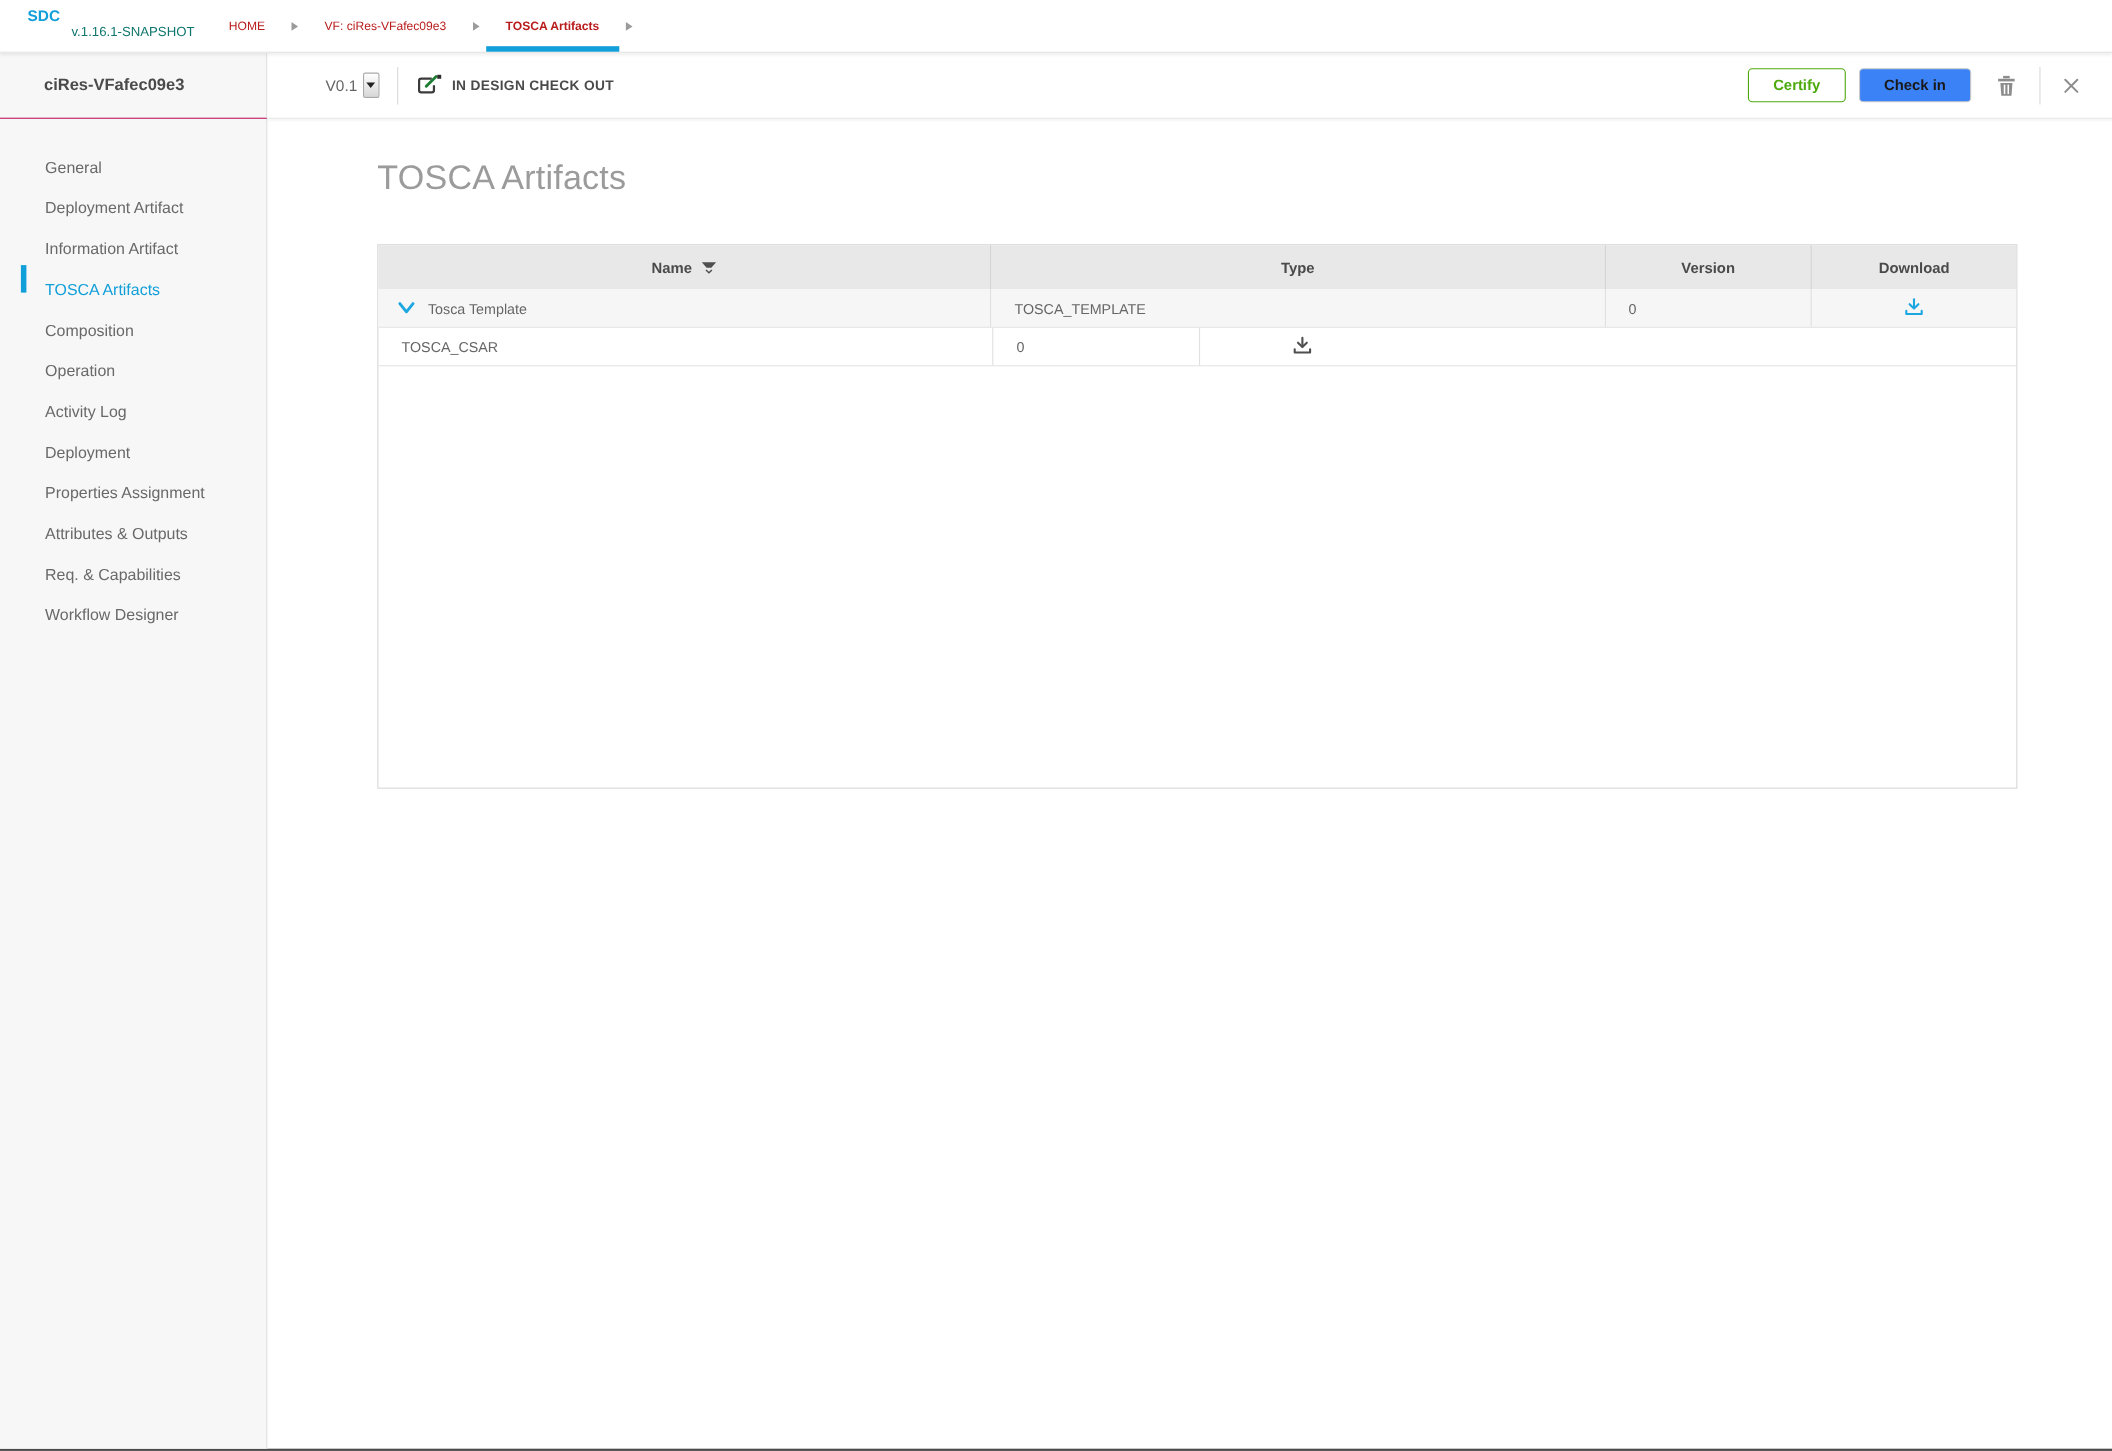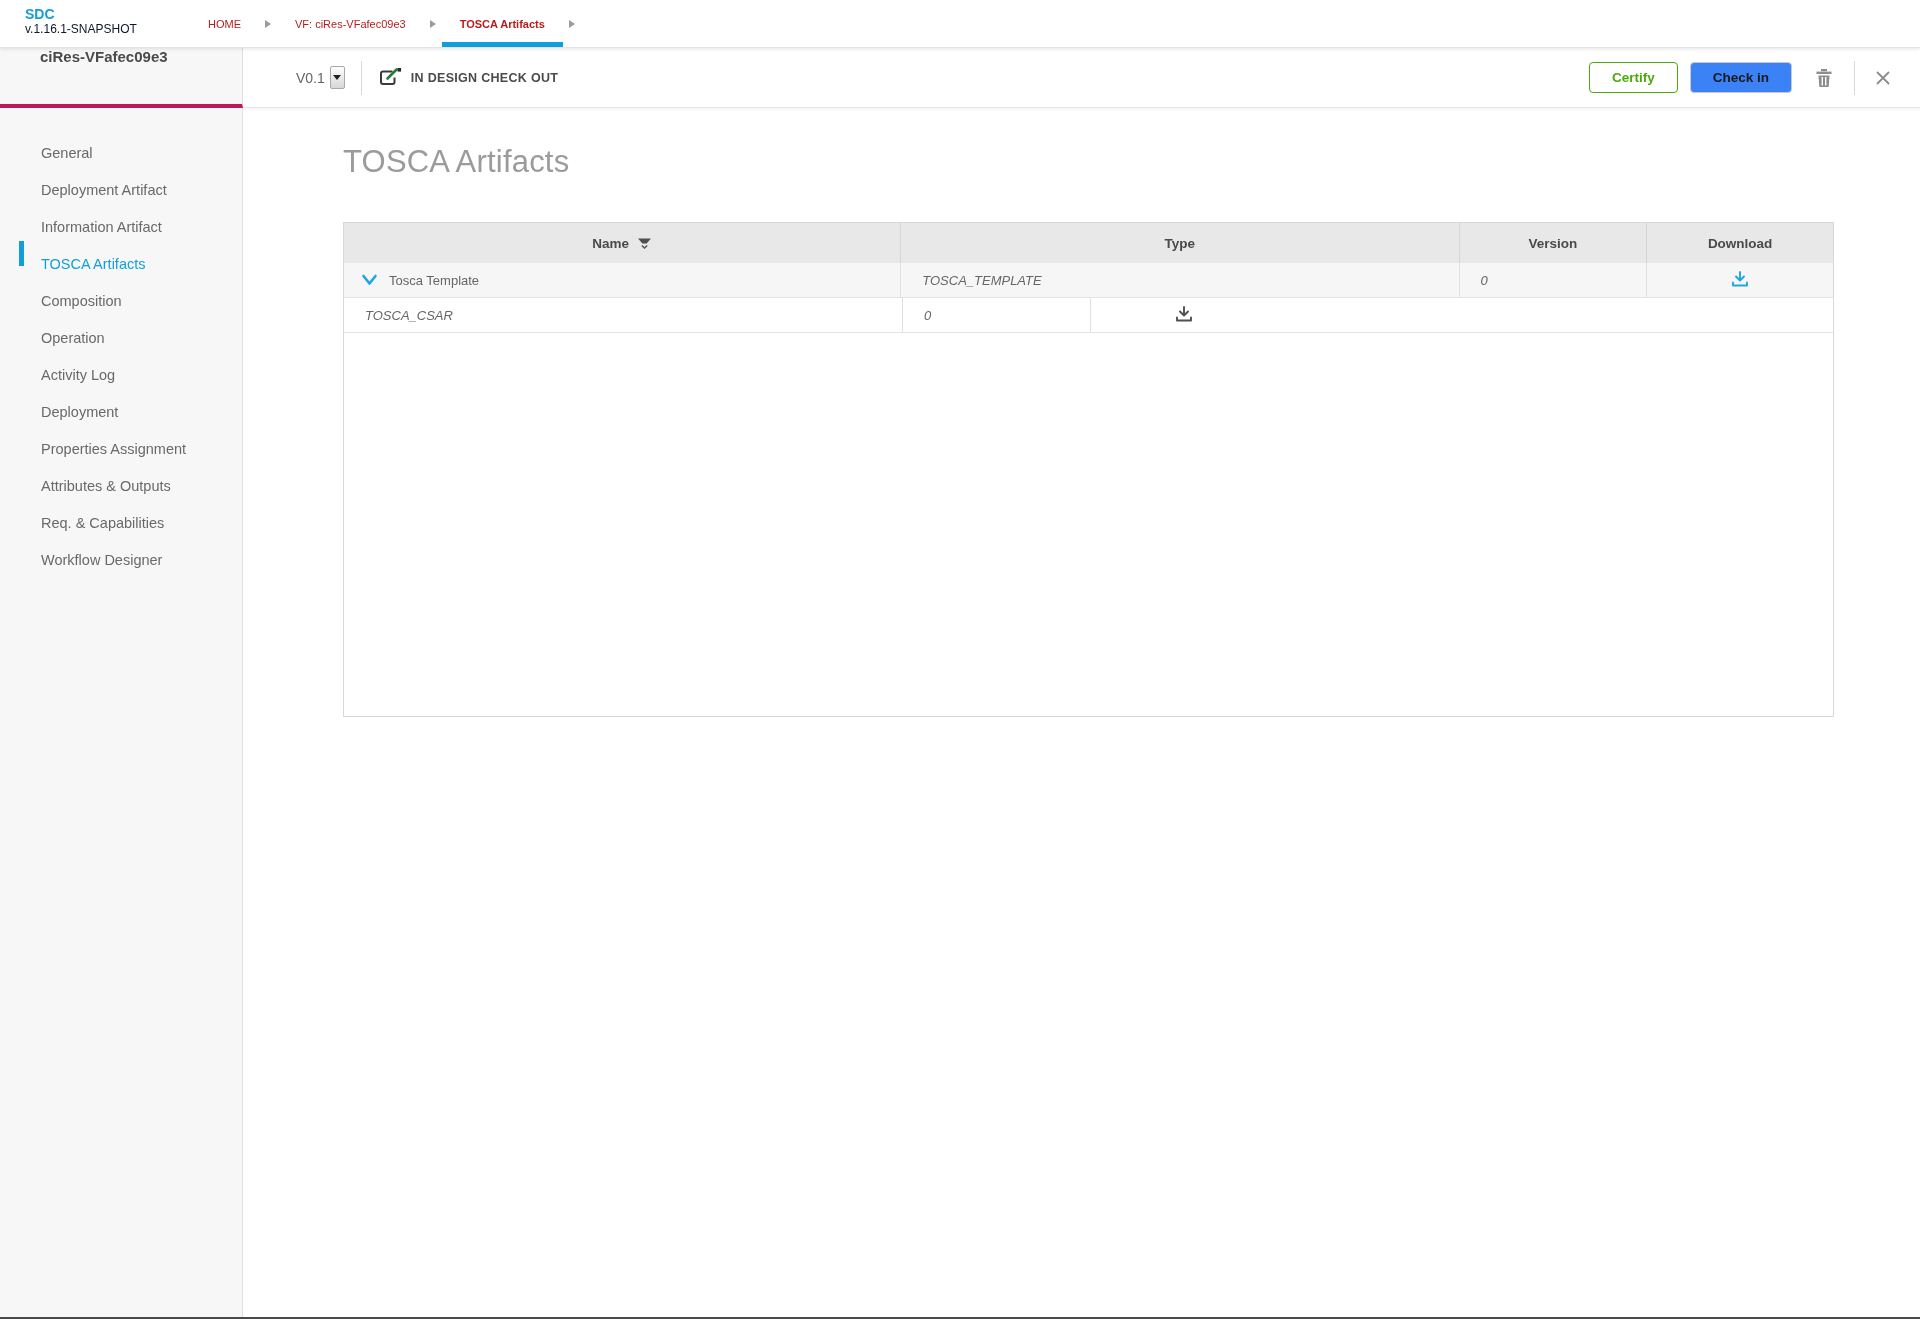--- a/index.html
+++ b/index.html
@@ -24,7 +24,7 @@
   }
   .logo-block { padding: 6px 0 0 25px; width: 190px; }
   .logo-title { color: var(--accent); font-size: 14px; font-weight: bold; line-height: 16px; }
-  .logo-version { color: #0f172a; font-size: 12px; line-height: 15px; }
+  .logo-version { color: #0f766e; font-size: 12px; line-height: 15px; margin-left: 40px; }
   .nav-tabs { display: flex; align-items: stretch; }
   .nav-tab {
     display: flex; align-items: center;

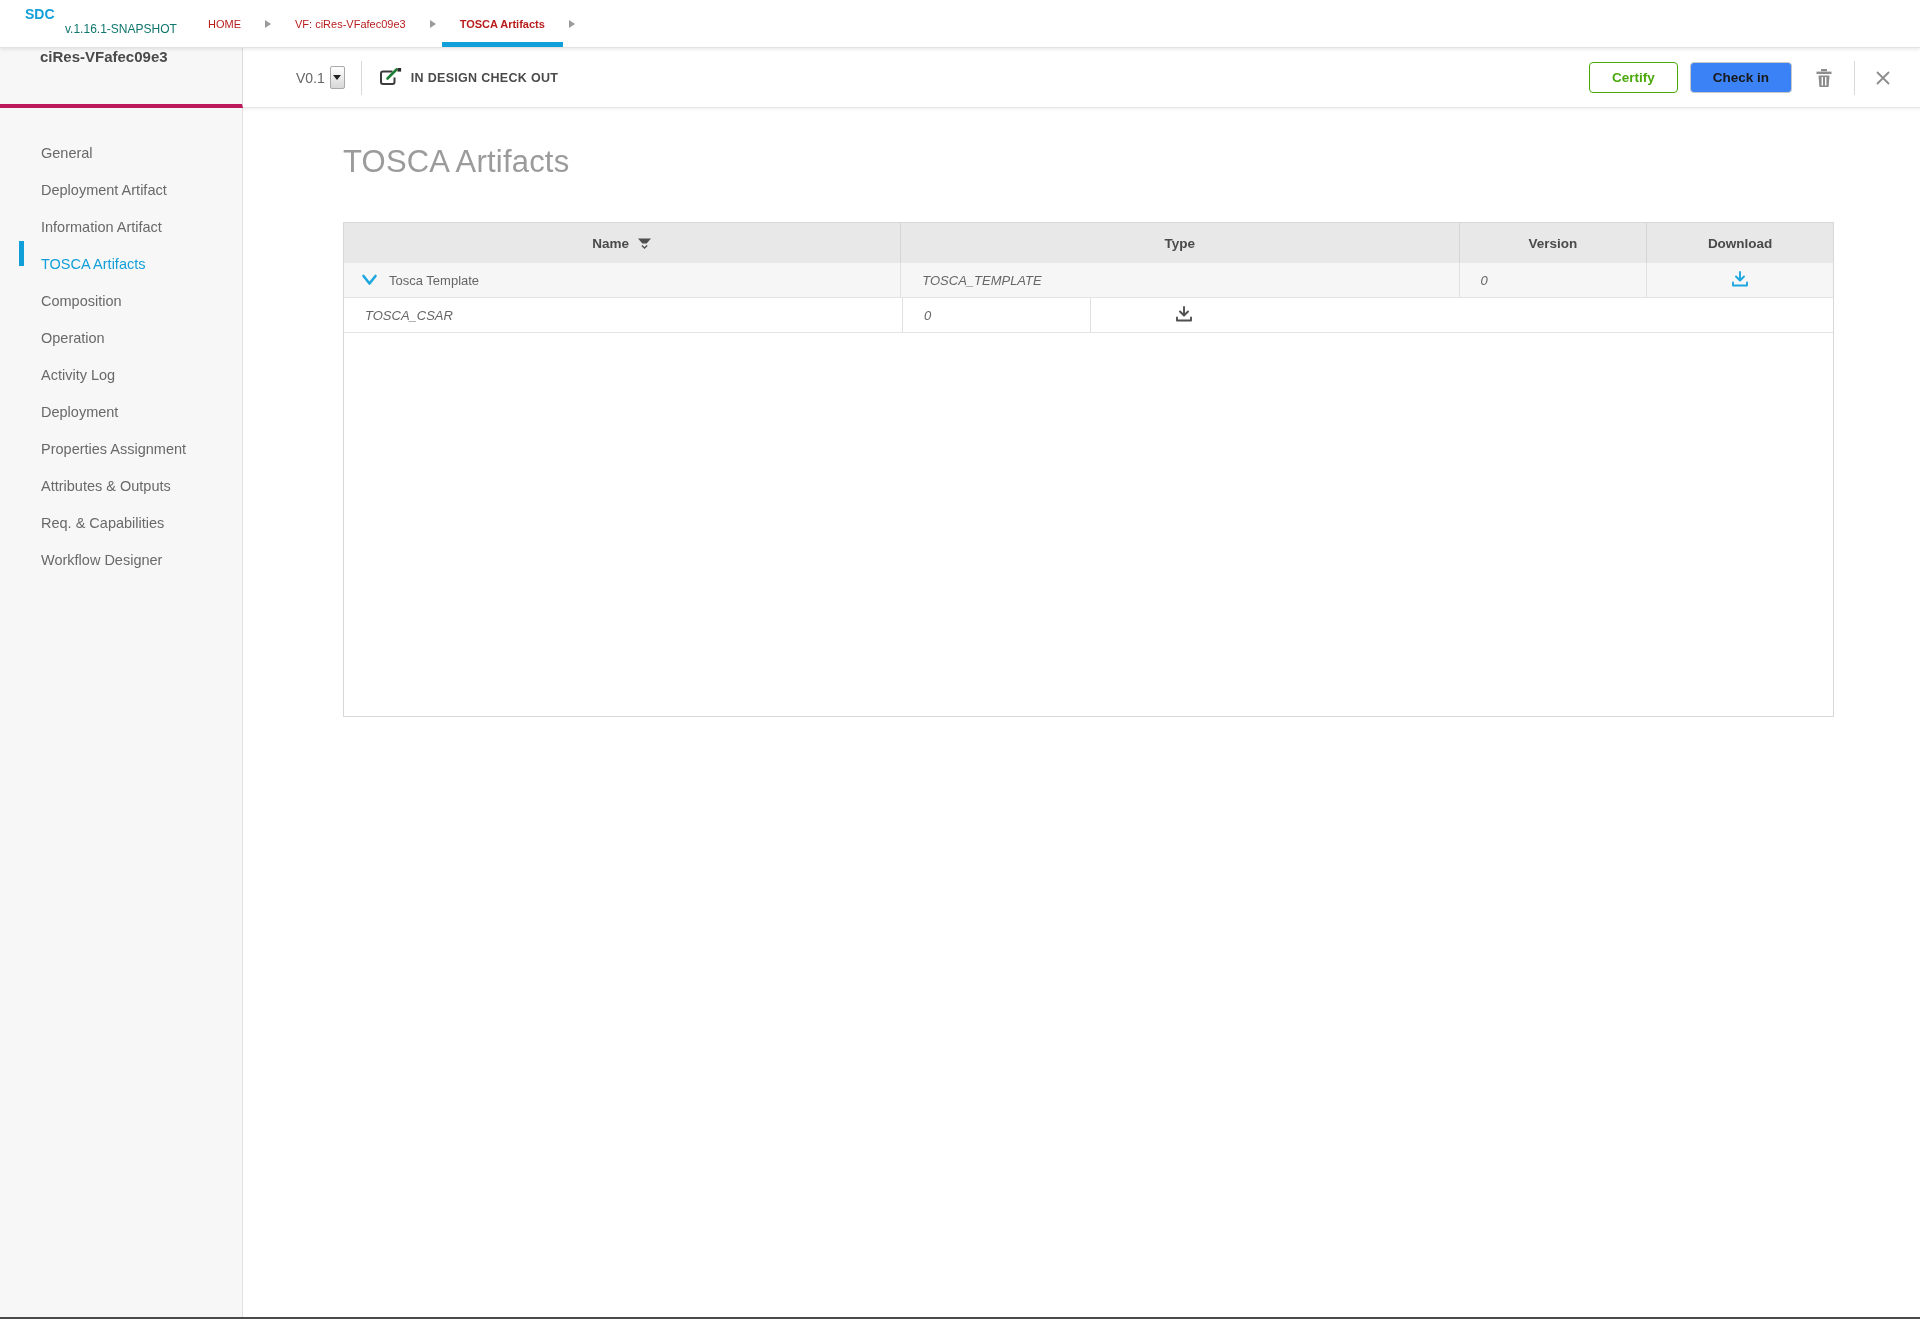--- a/index.html
+++ b/index.html
@@ -49,8 +49,8 @@
     width: 243px; flex: 0 0 243px;
     background: var(--sidebar-bg);
     border-right: 1px solid #e0e0e0;
-    border-bottom: 4px solid #be185d;
-    display: flex; 
+    border-bottom: 1px solid #be185d;
+    display: flex; align-items: center;
     padding-left: 40px;
   }
   .panel-head-title { font-size: 15px; font-weight: bold; color: #4a4a4a; }

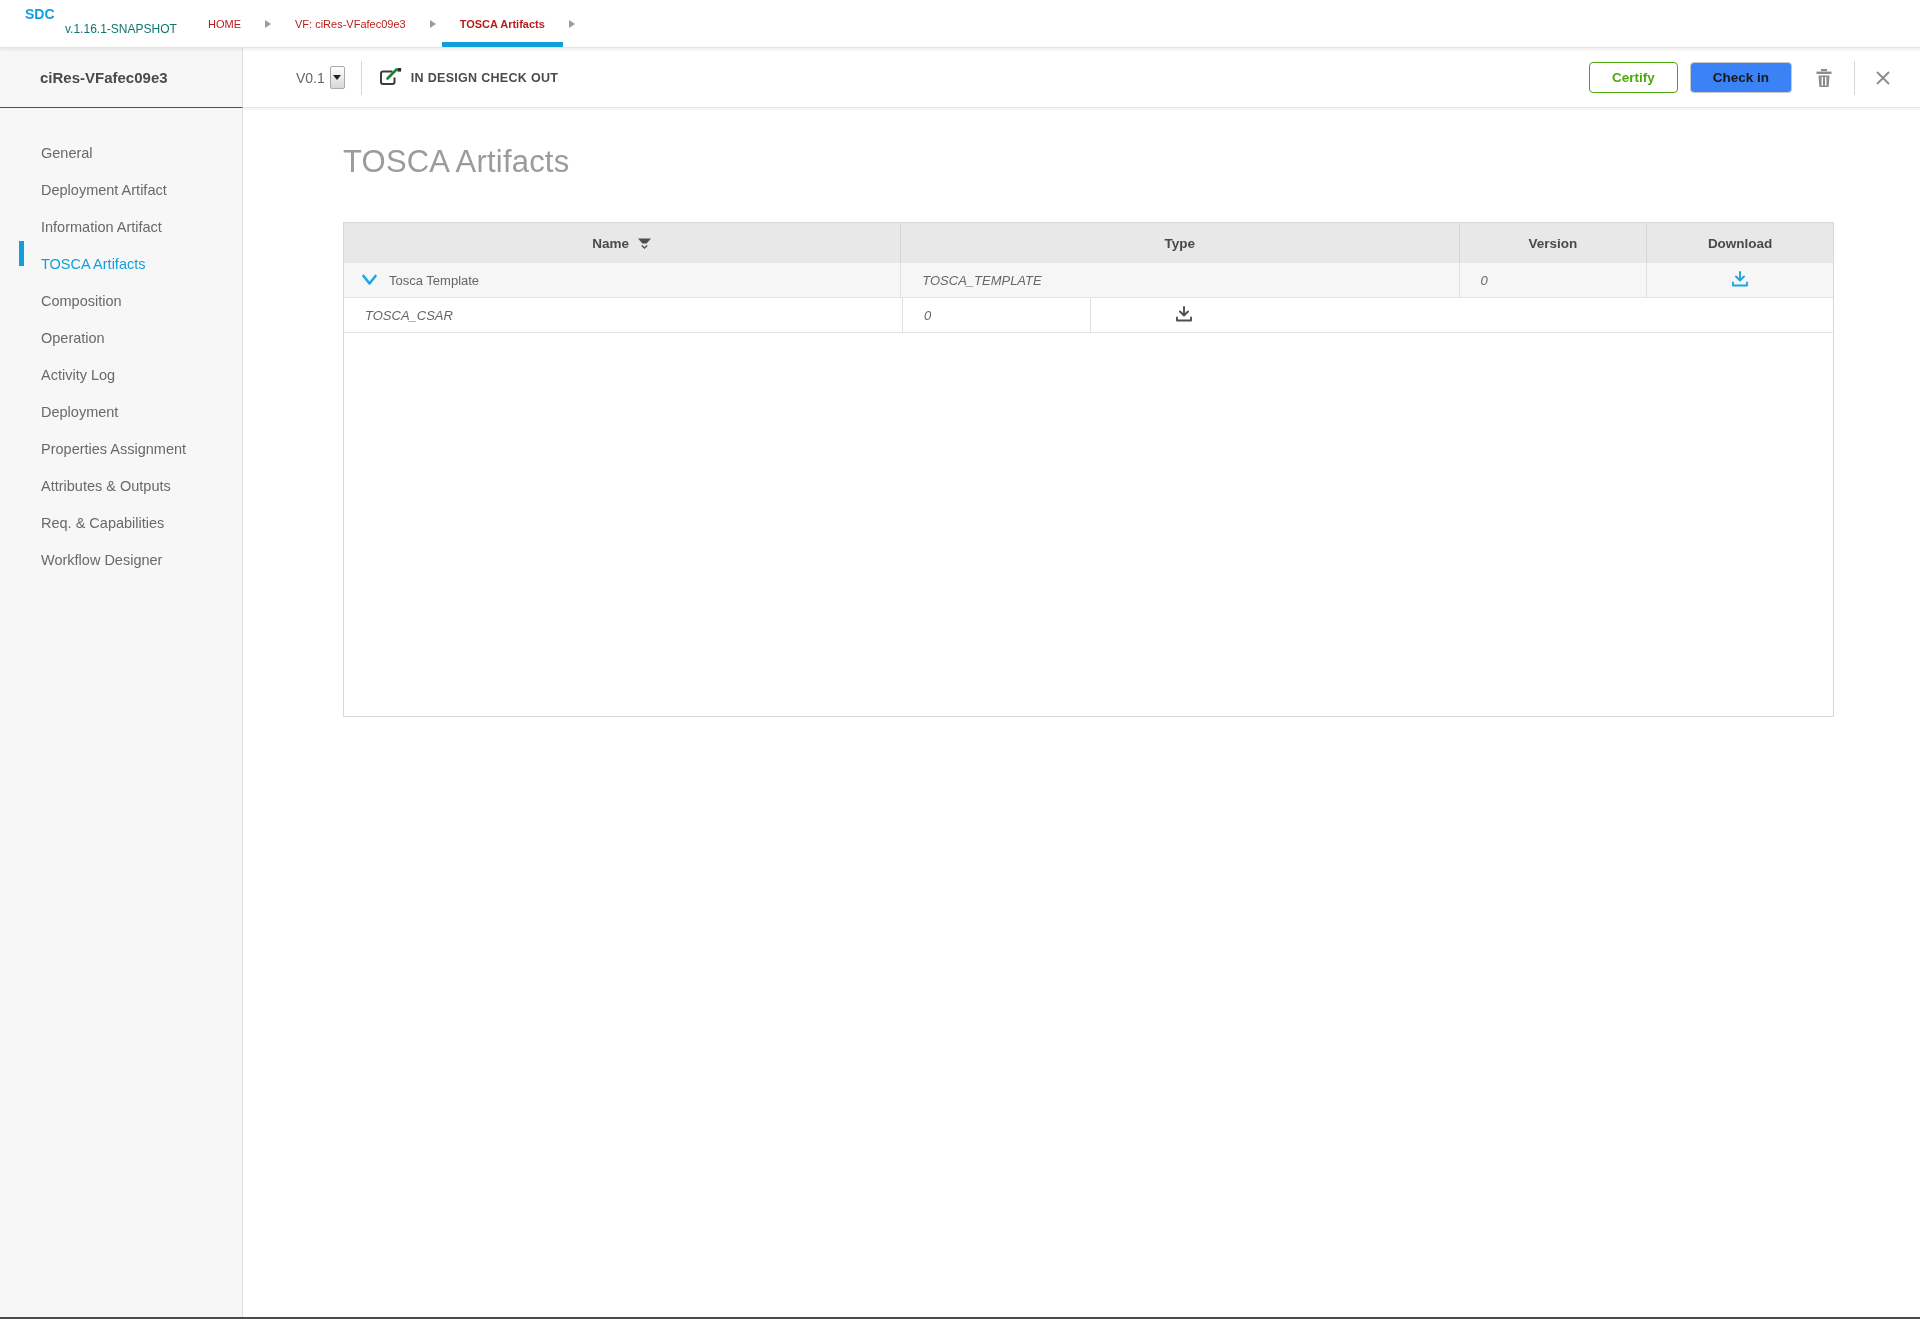--- a/index.html
+++ b/index.html
@@ -149,7 +149,7 @@
   .t-row .cell:last-child { border-right: none; }
   .cell-name { padding-left: 17px; }
   .row-chevron { display: flex; margin-right: 11px; cursor: pointer; }
-  .cell-type, .cell-version { padding-left: 21px; font-style: italic; }
+  .cell-type, .cell-version { padding-left: 21px; }
   .cell-download { justify-content: center; }
   .dl-blue { color: #1da7e0; }
   .dl-dark { color: #4f4f4f; }

